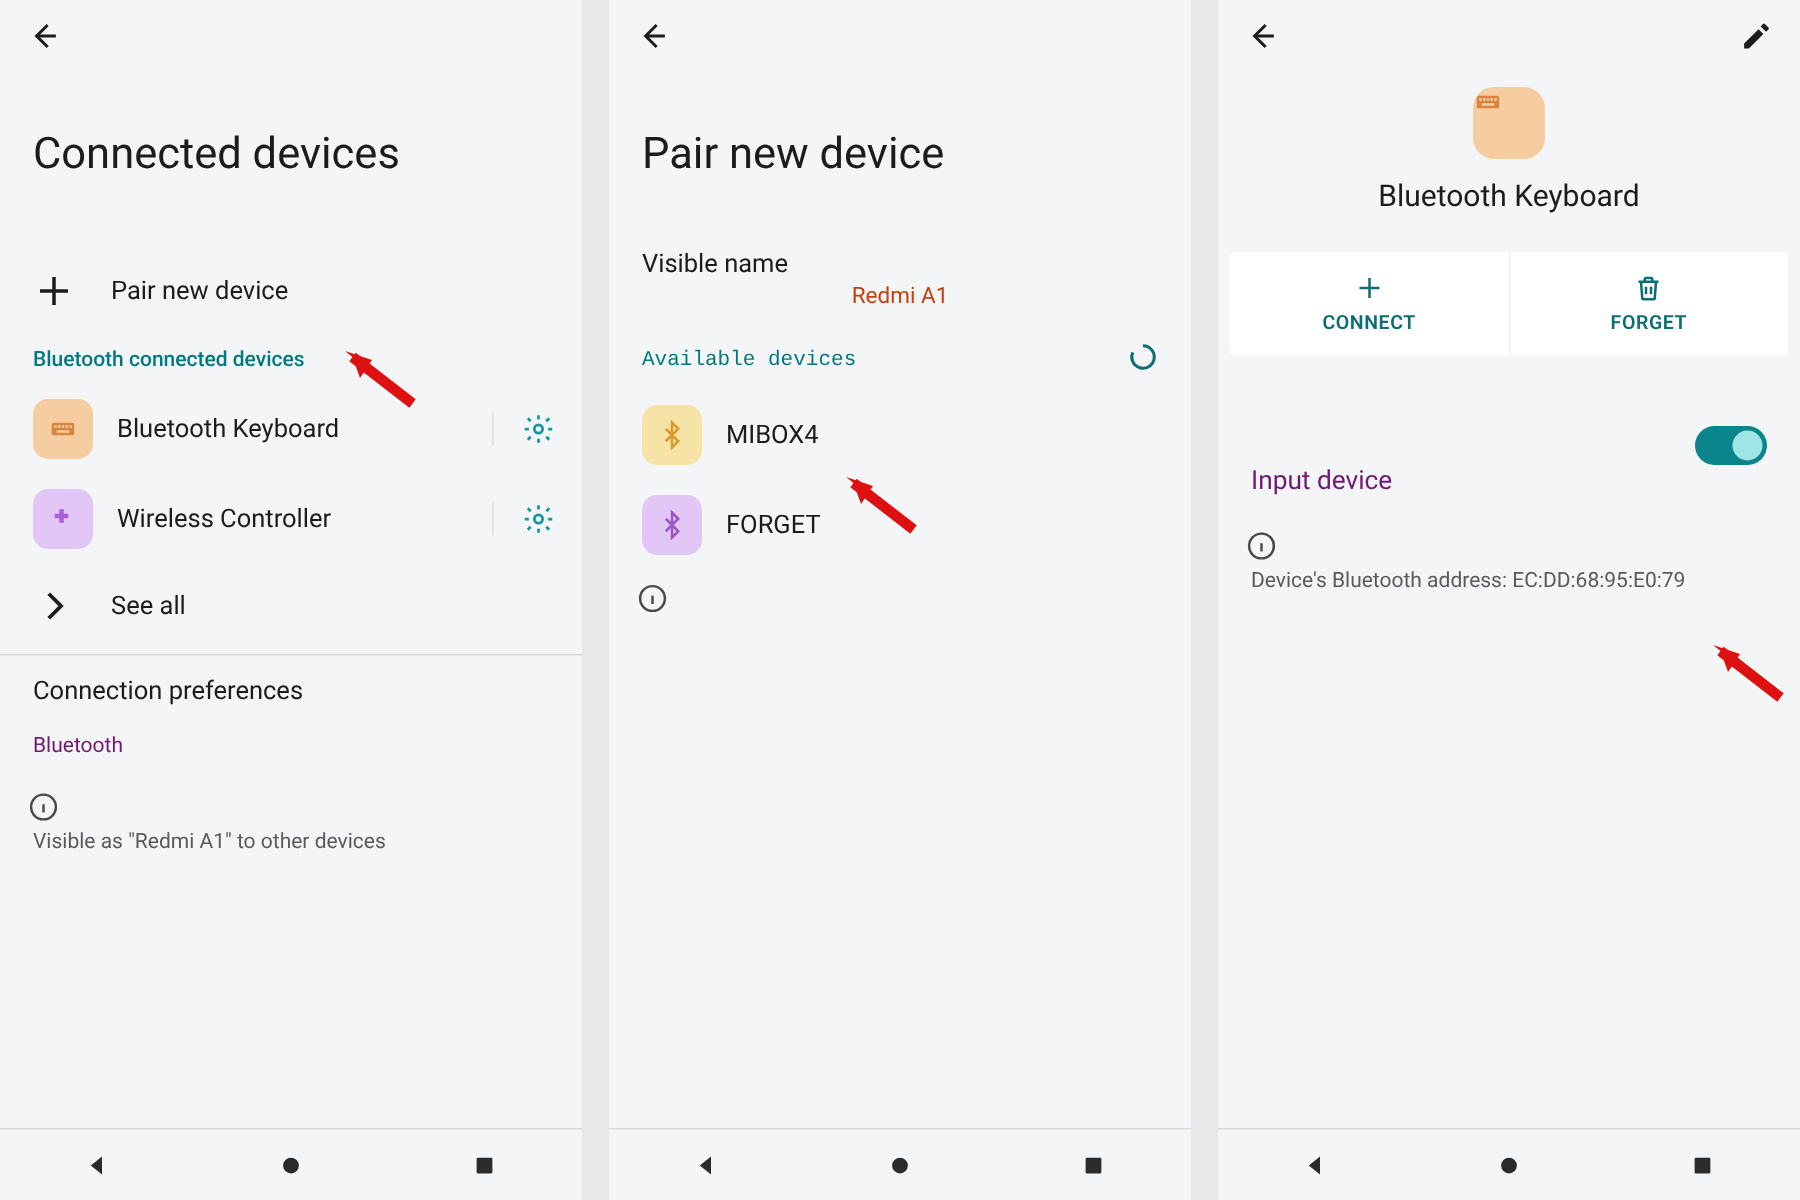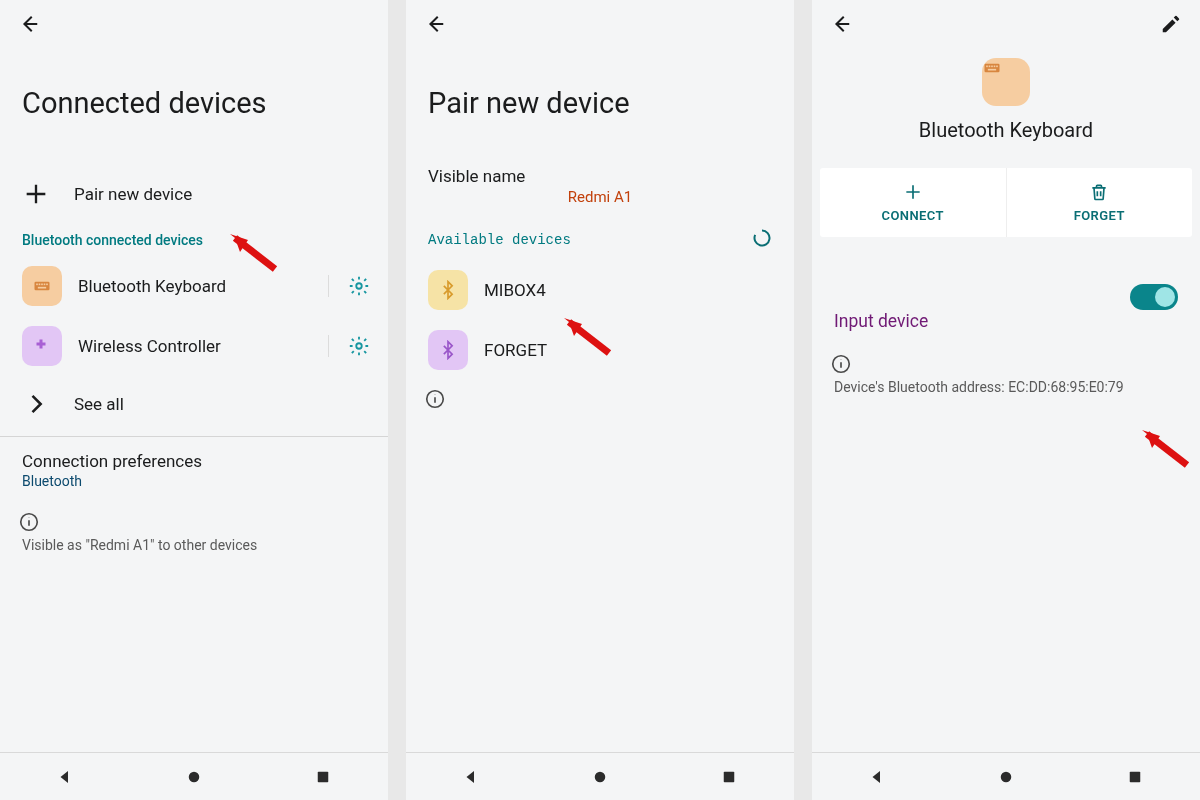--- a/index.html
+++ b/index.html
@@ -69,7 +69,7 @@
 .divider { height:1px; background:#d5d5d5; margin: 4px 0 0 0; }
 .pref { padding: 14px 22px; }
 .pref .p1 { font-size:17px; color:#1b1c1d; }
-.pref .p2 { font-size:14px; color:#0c4a6e; margin-top:2px; }
+.pref .p2 { font-size:14px; color:#701a75; margin-top:18px; }
 .info-text { font-size:14px; color:#5a5a5a; padding:4px 22px 0 22px; }
 .circle-i { width:22px; height:22px; display:flex; align-items:center; justify-content:center; margin:8px 0 0 18px;}
 .circle-i svg{width:22px;height:22px;}

